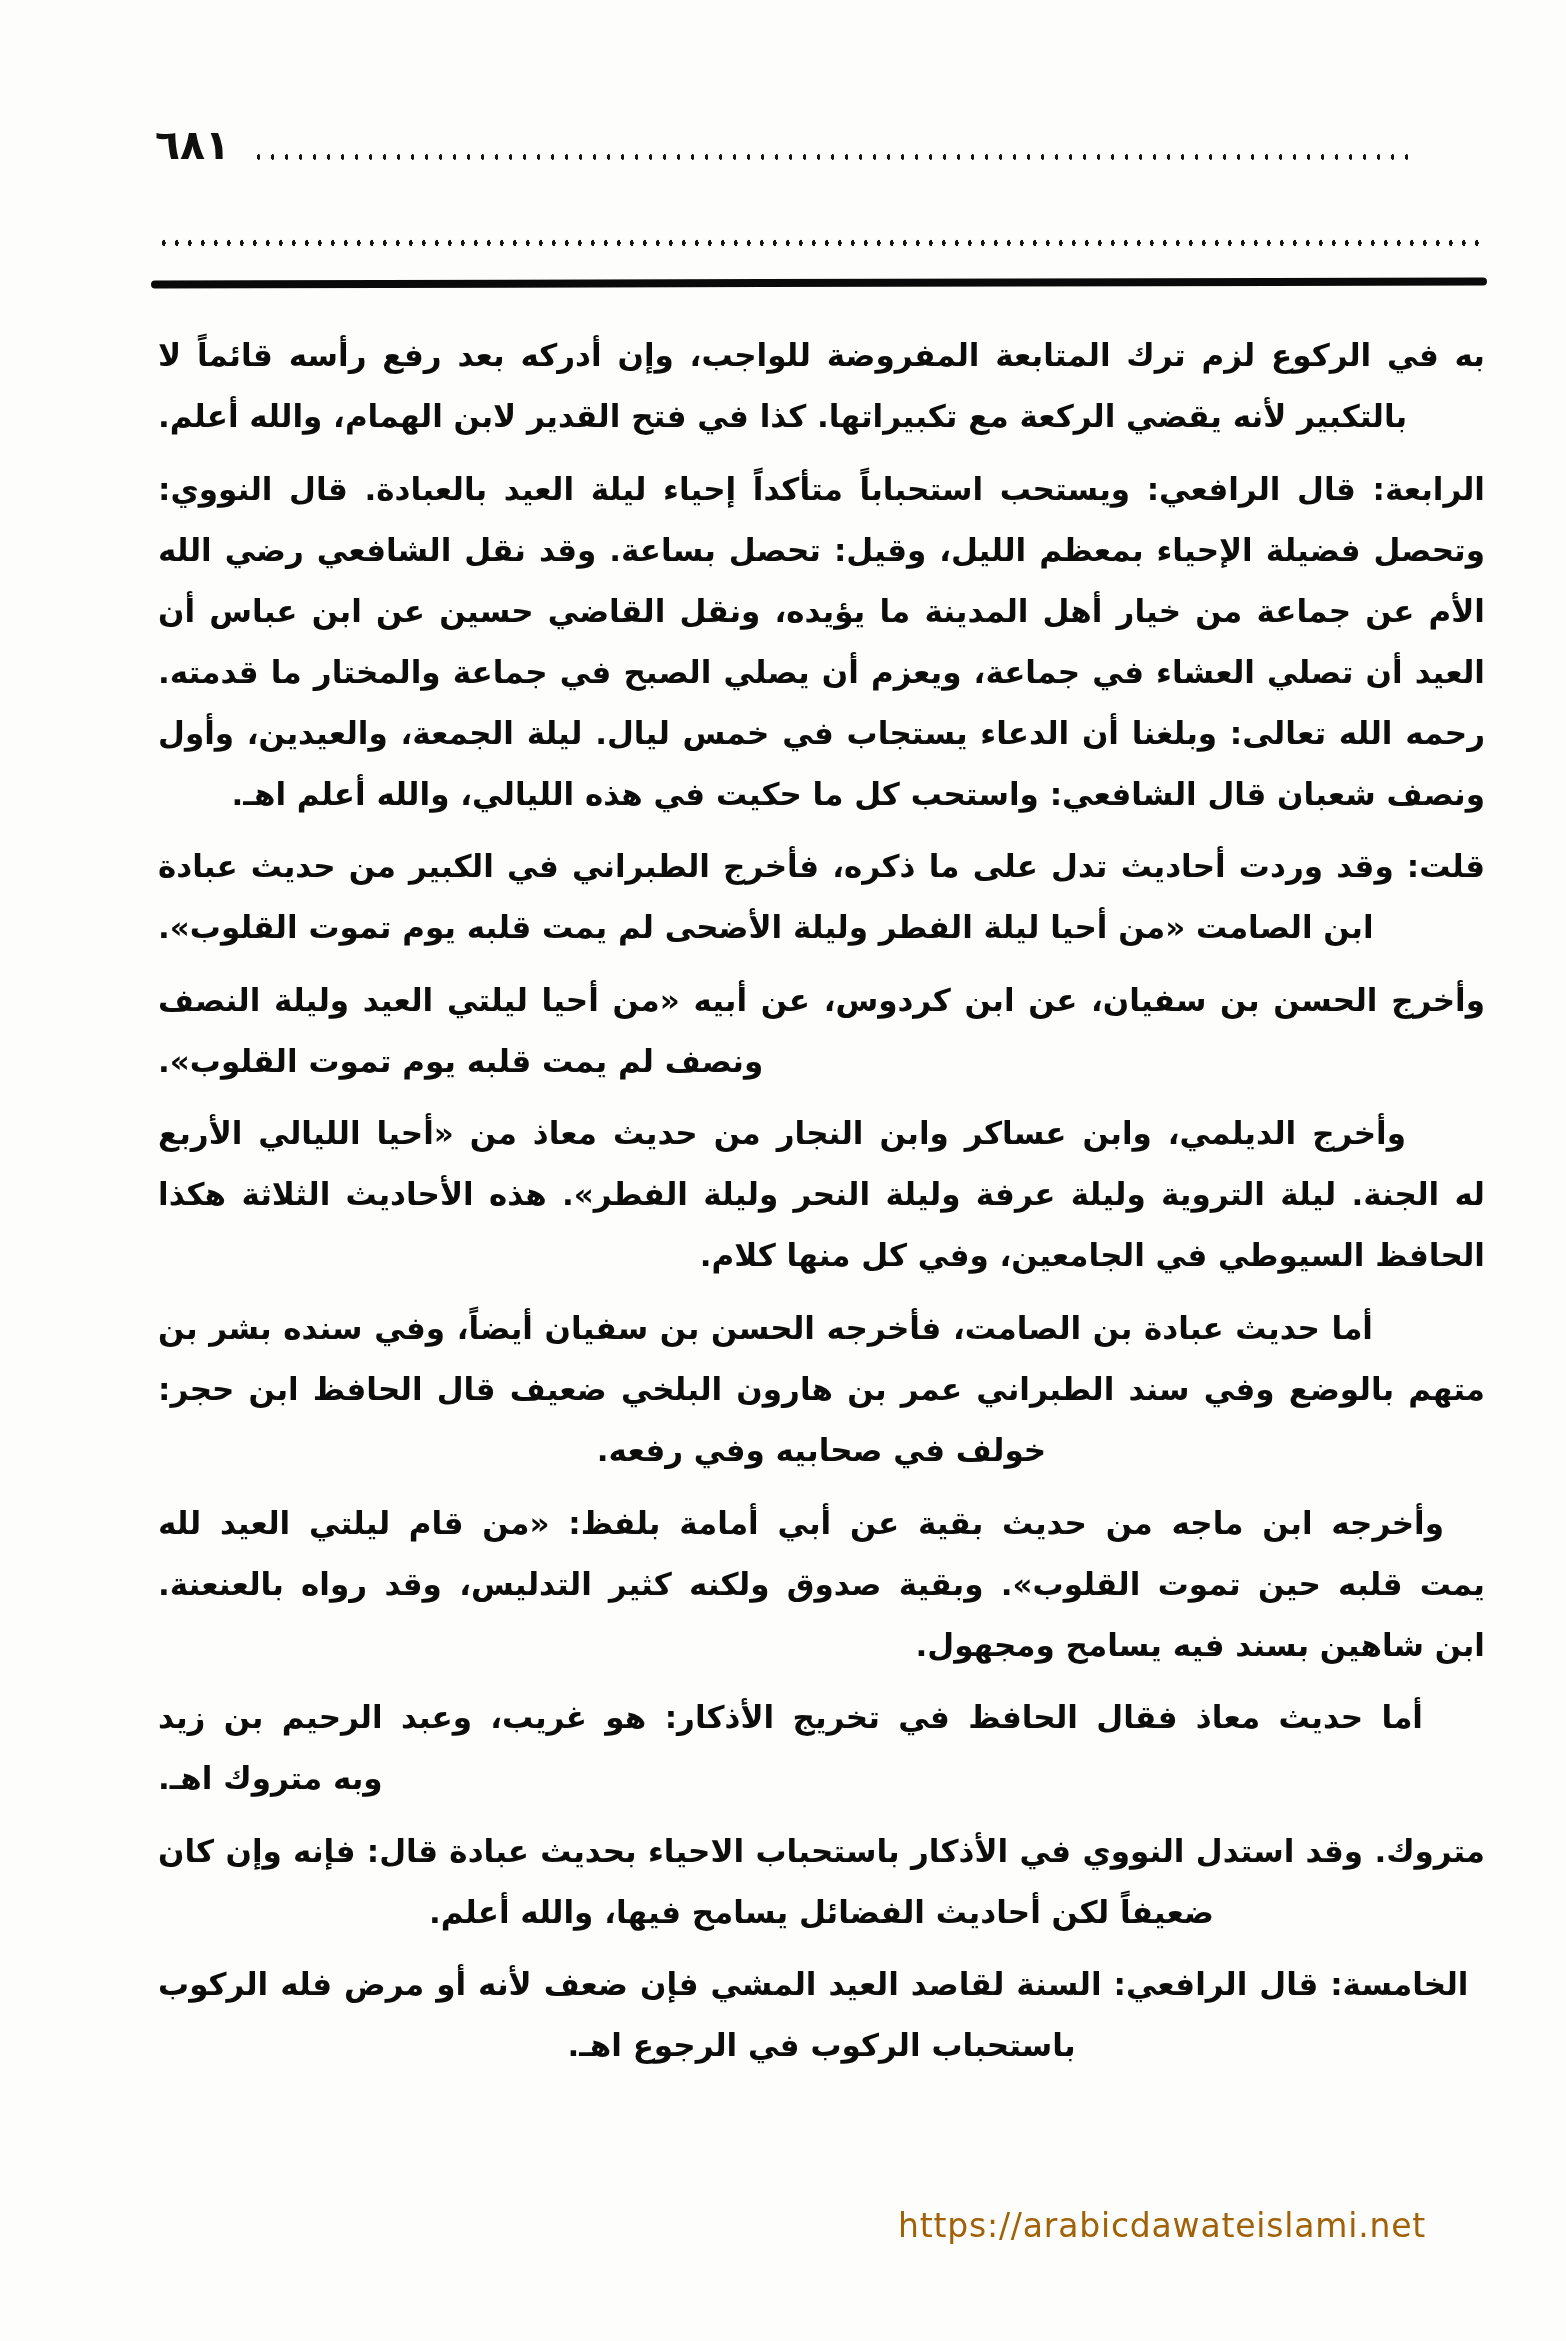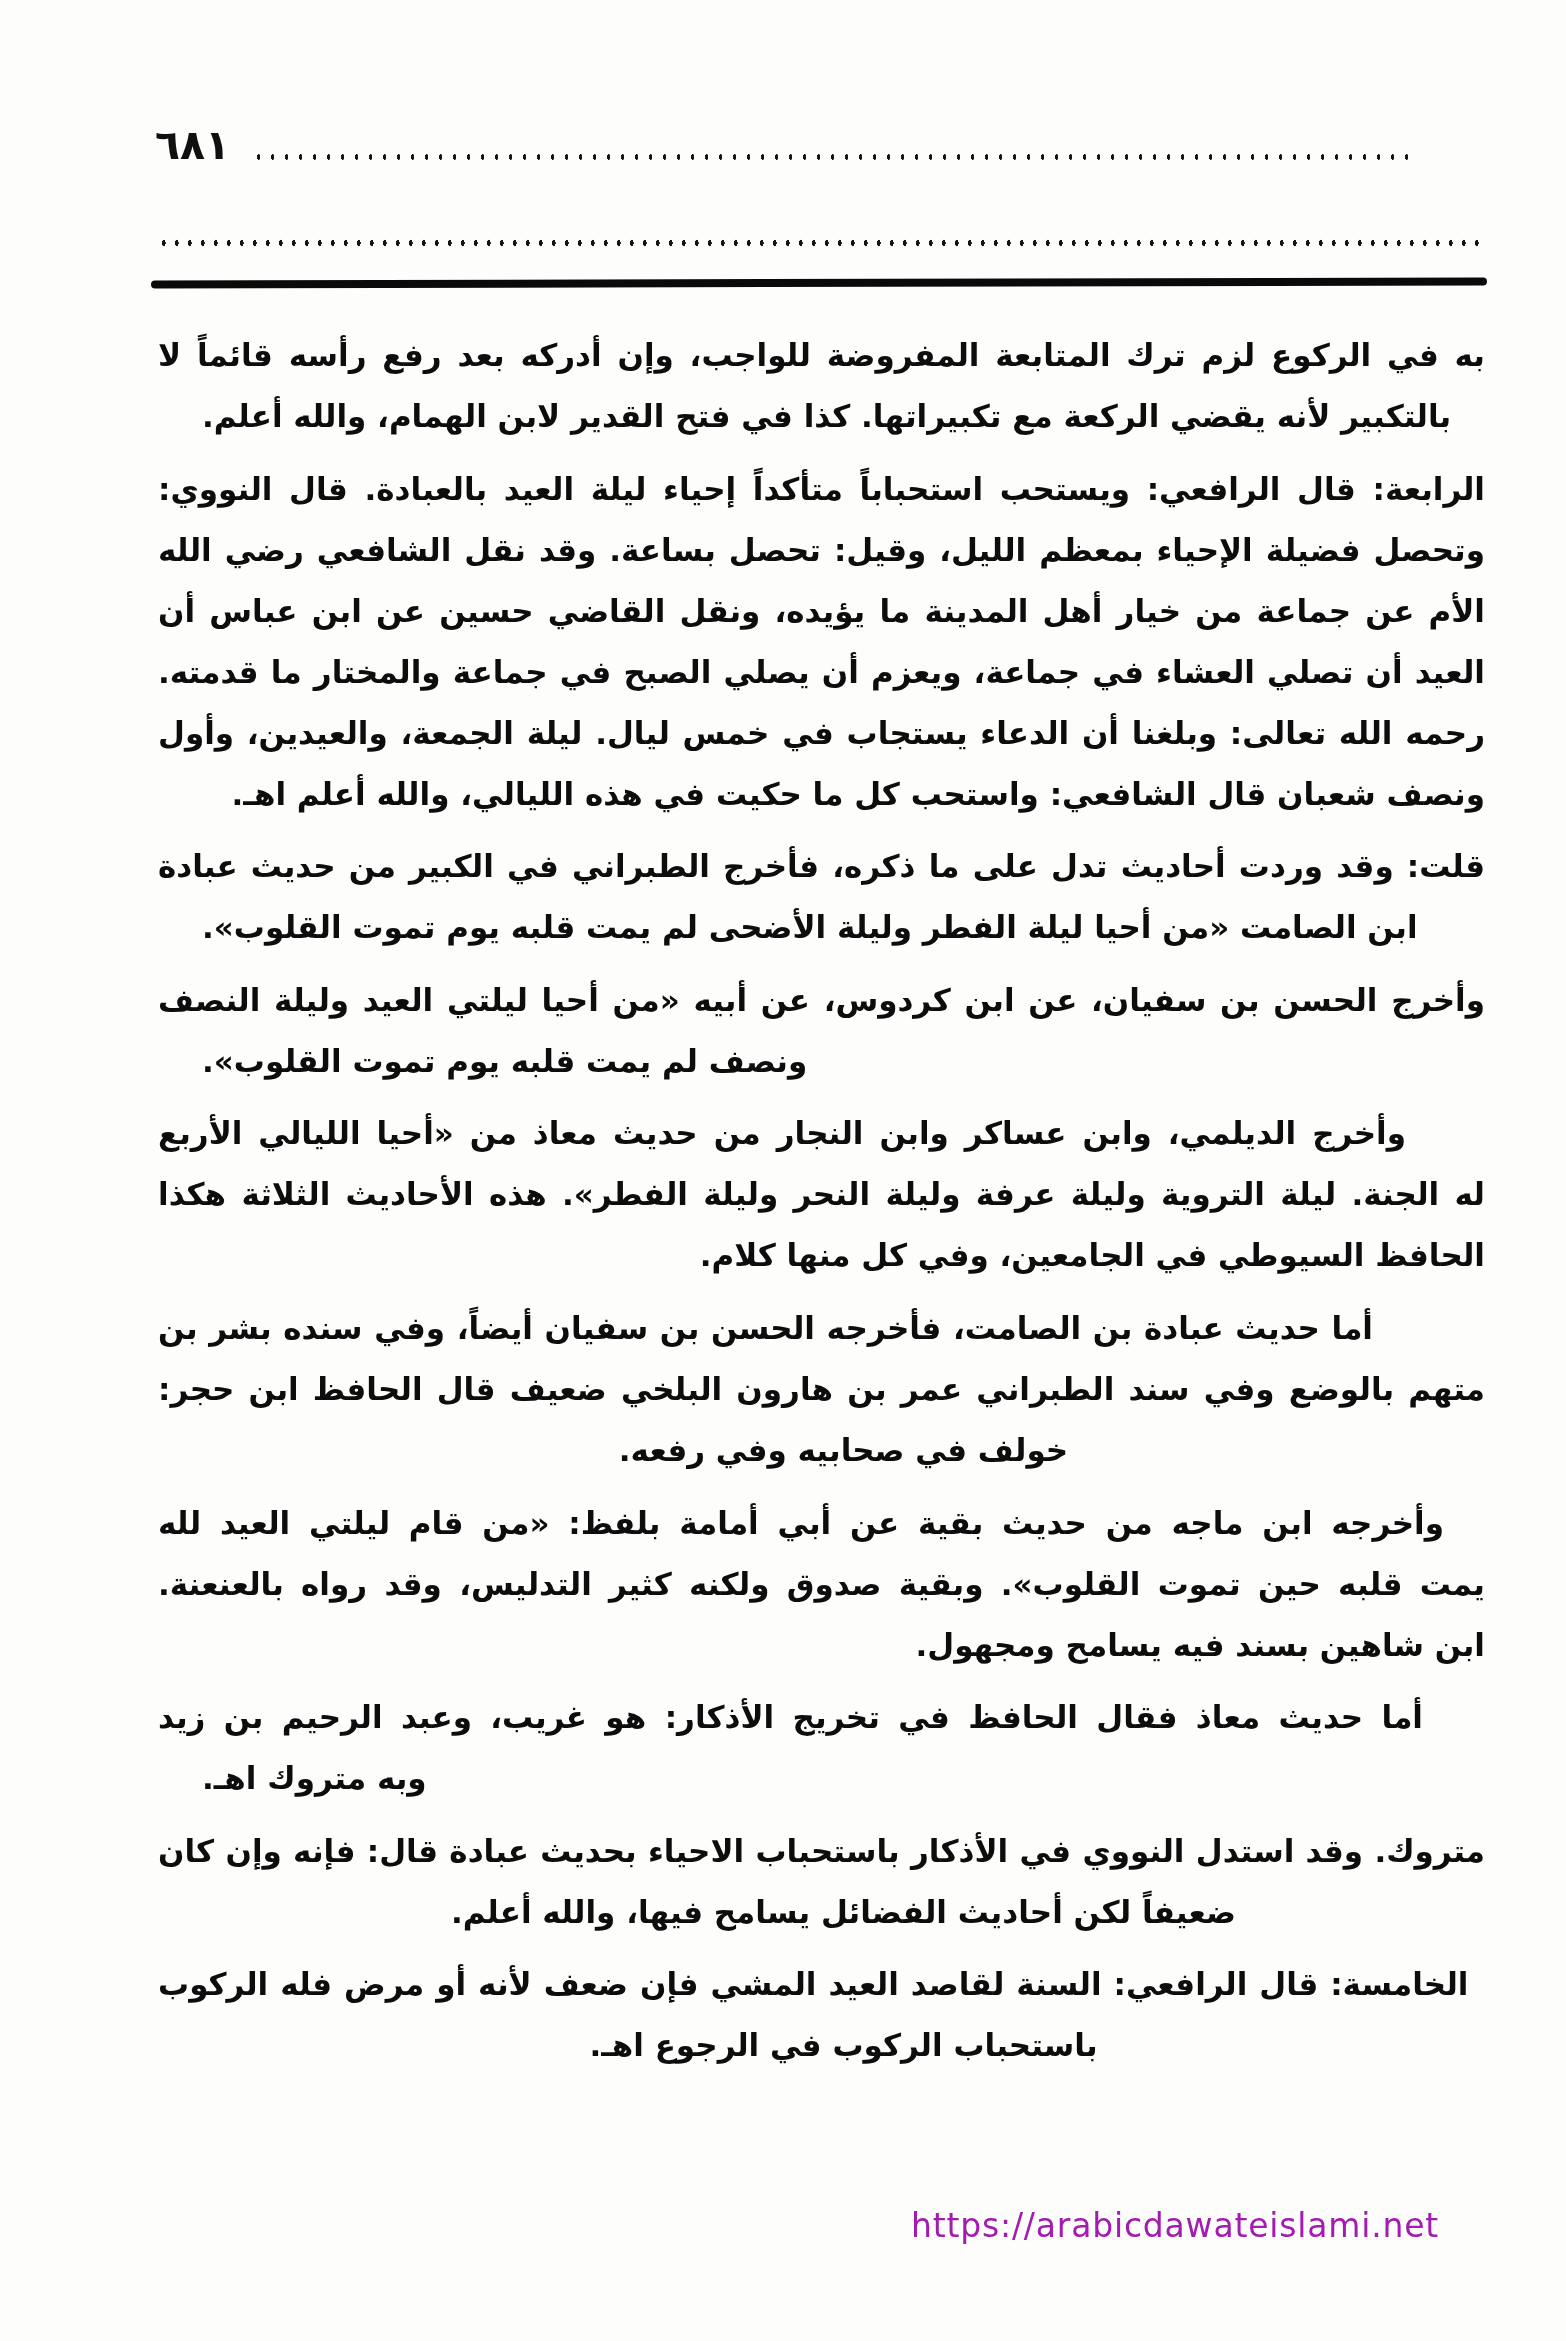--- a/index.html
+++ b/index.html
@@ -81,7 +81,7 @@
     text-align: justify;
     text-align-last: justify;
   }
-  .line.last            { text-align: right;  text-align-last: right; margin-left: 44px; }
+  .line.last            { text-align: right;  text-align-last: right; }
   .line.last.al-left    { text-align: left;   text-align-last: left; }
   .line.last.al-center  { text-align: center; text-align-last: center; }
   .line.last.al-right   { text-align: right;  text-align-last: right; }

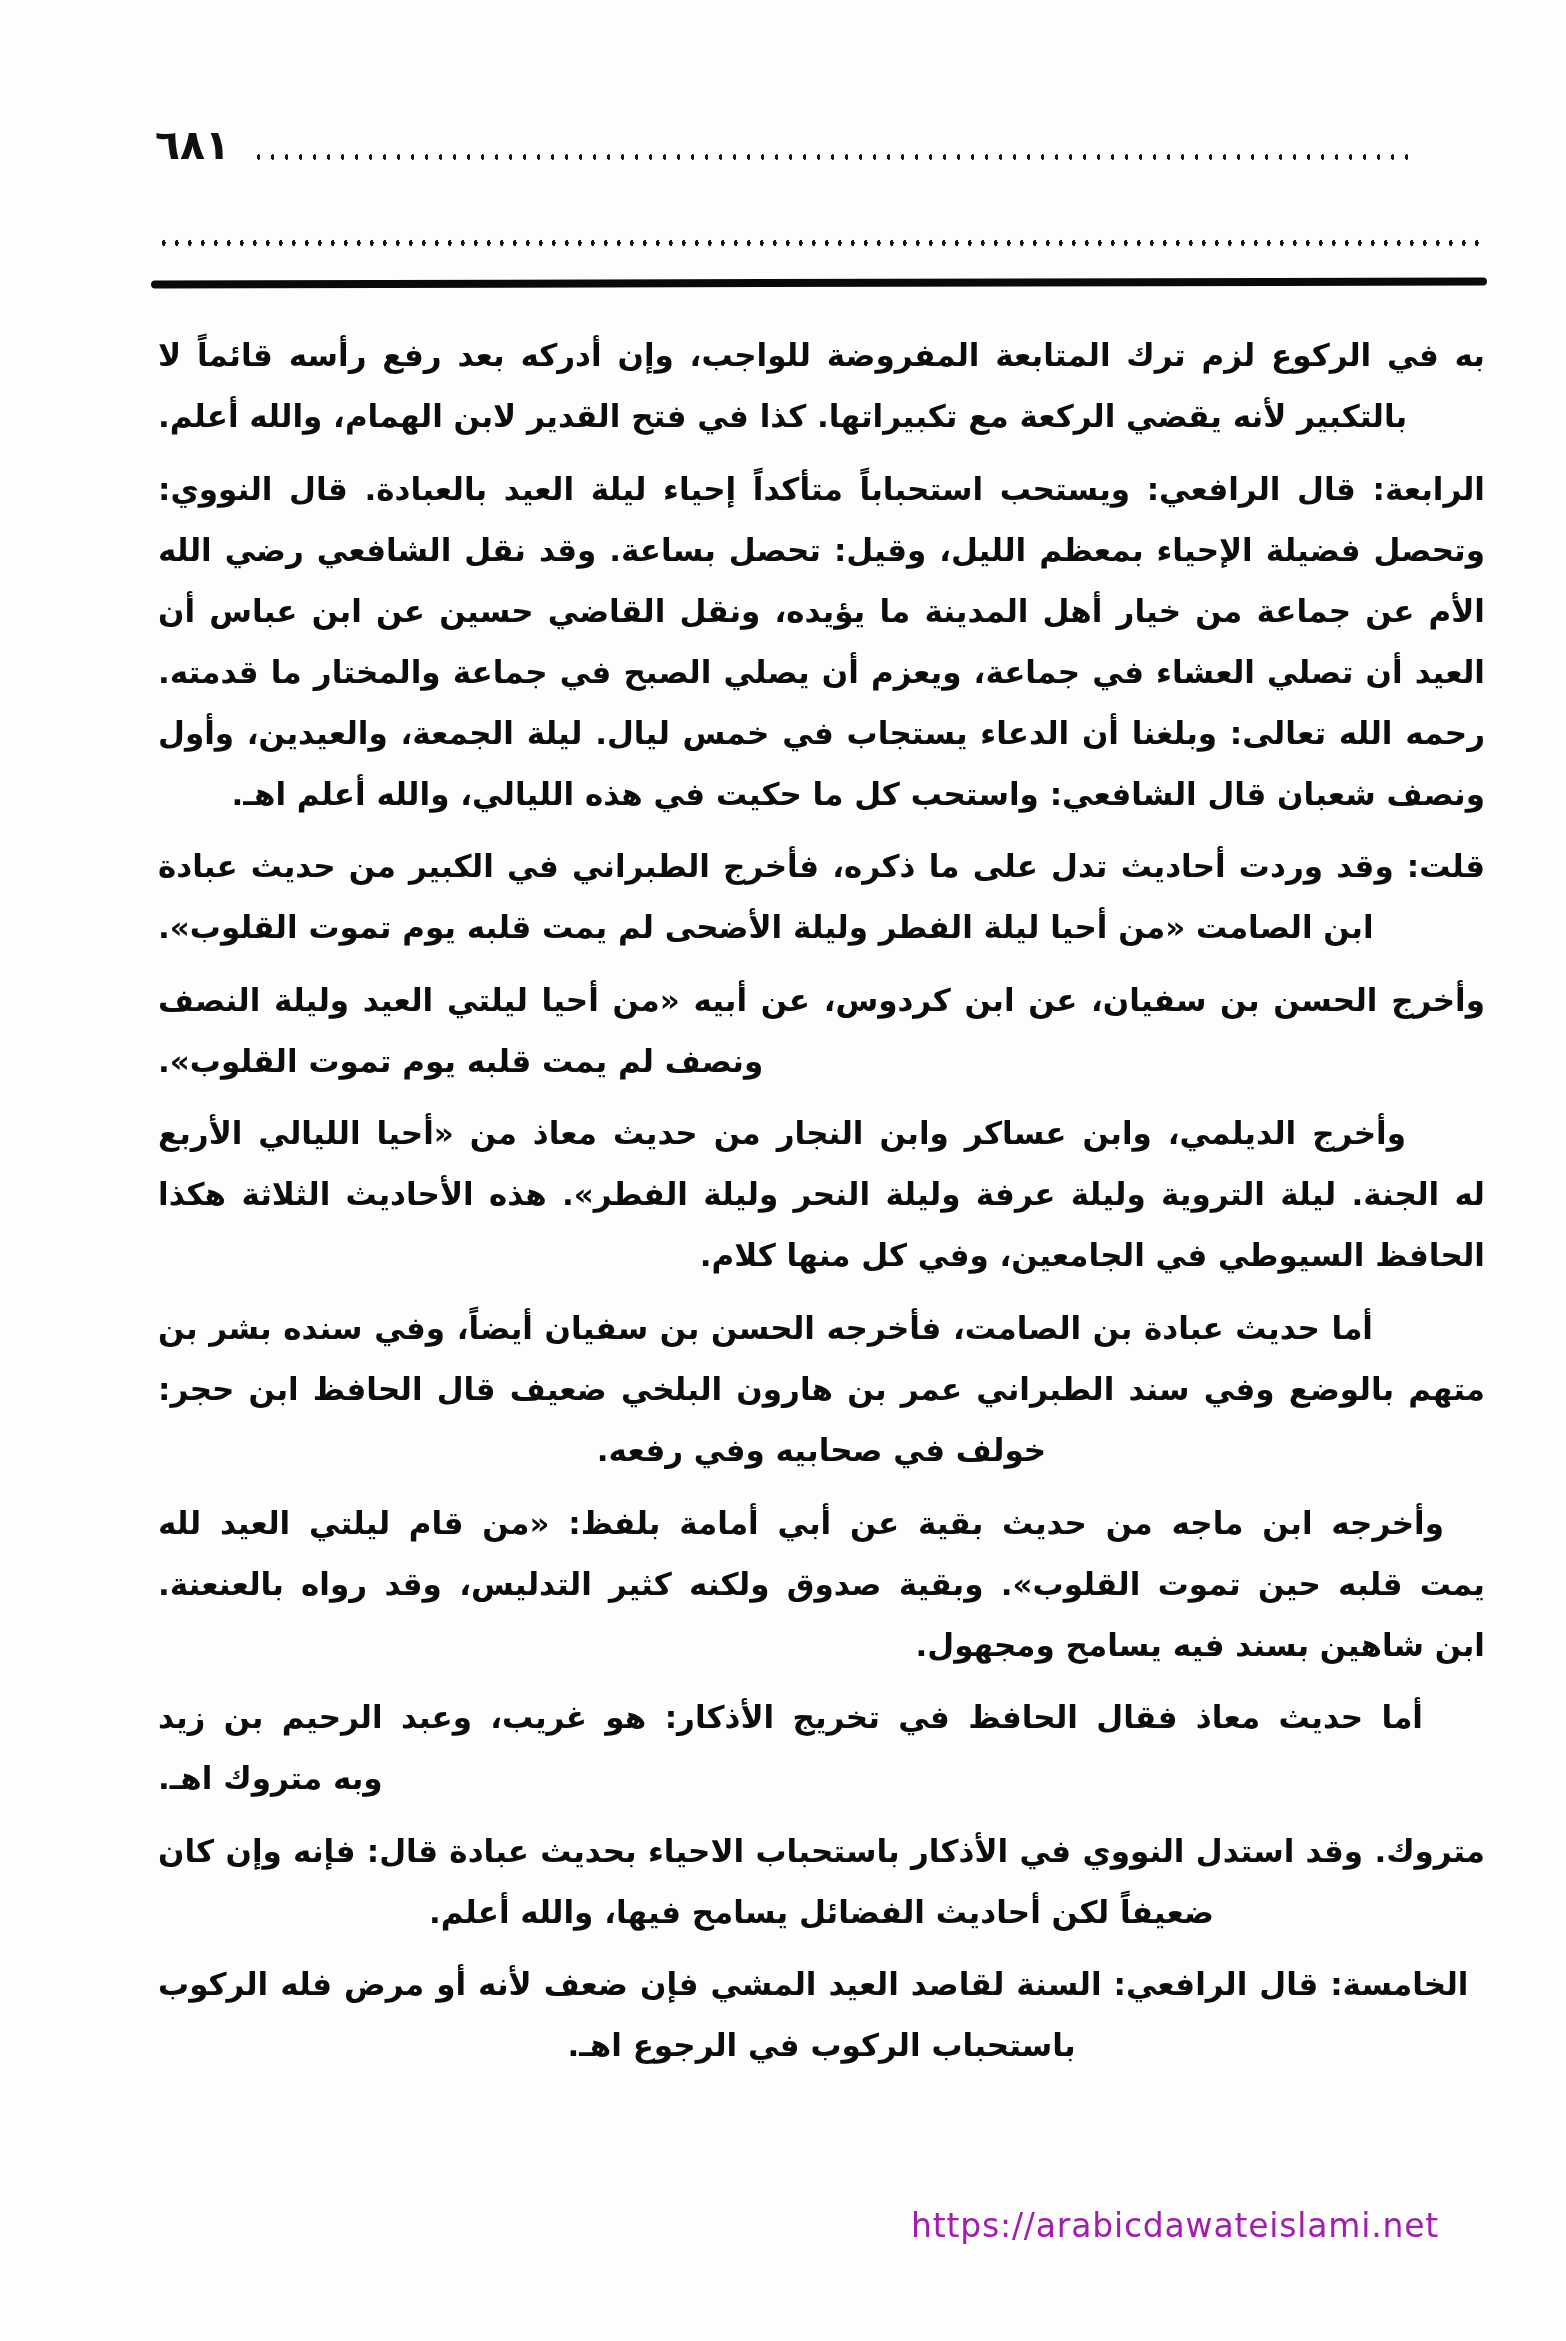--- a/index.html
+++ b/index.html
@@ -90,12 +90,12 @@
   .watermark {
     position: absolute;
     top: 2206px;
-    right: 128px;
+    right: 141px;
     direction: ltr;
     font-family: "DejaVu Sans", sans-serif;
     font-size: 33px;
     font-weight: 400;
-    color: #a21caf;
+    color: #a16207;
     letter-spacing: 0.8px;
   }
 </style>

